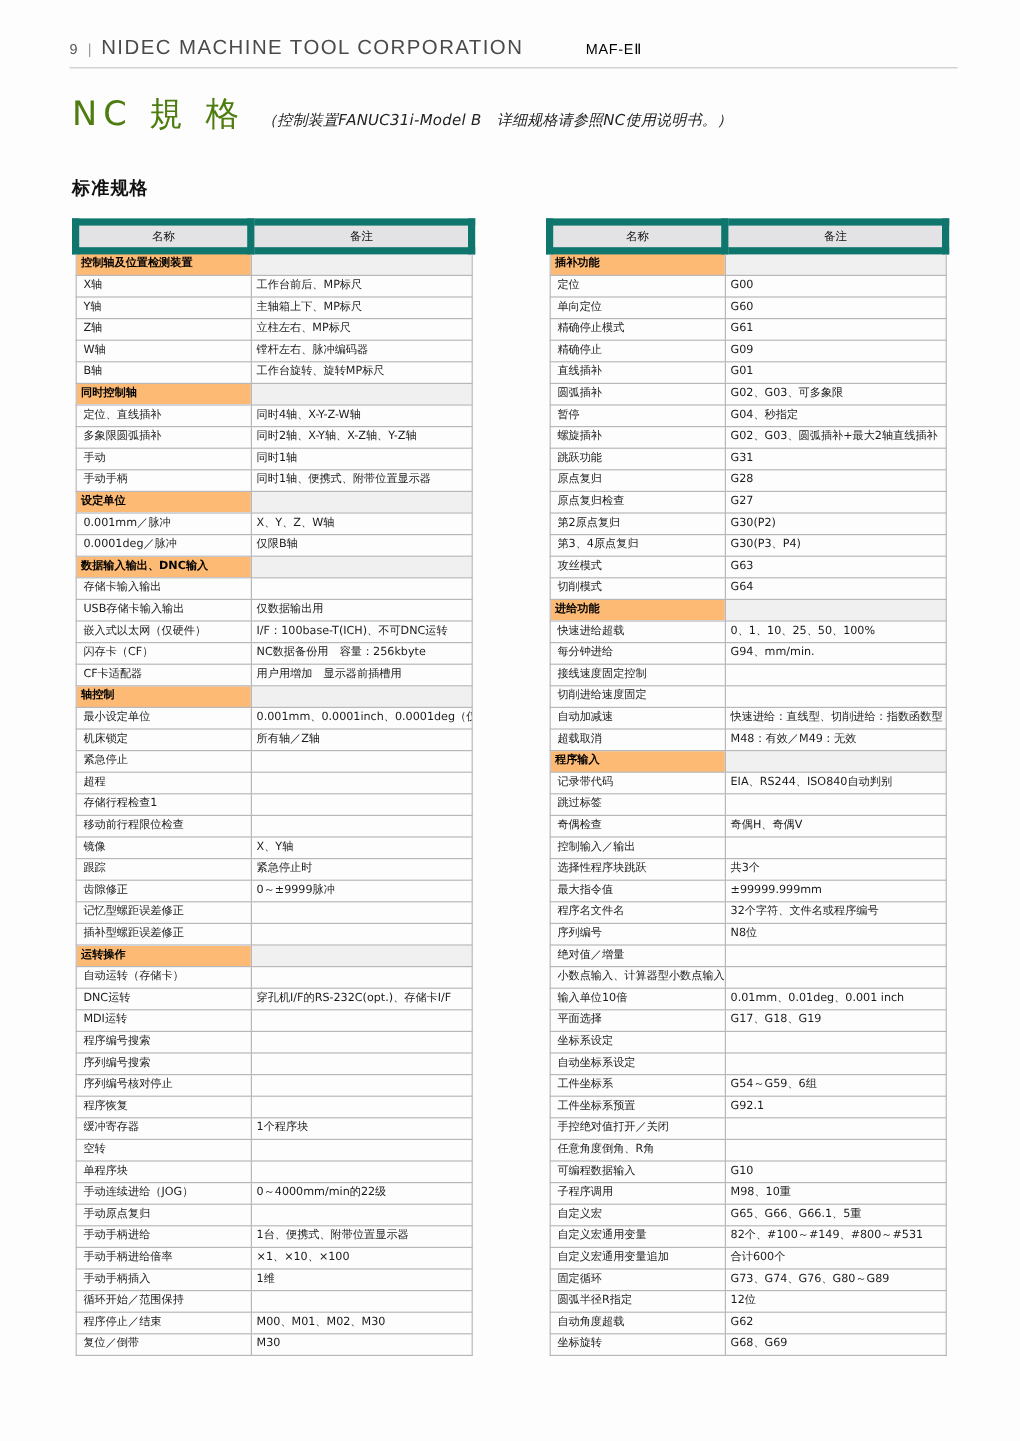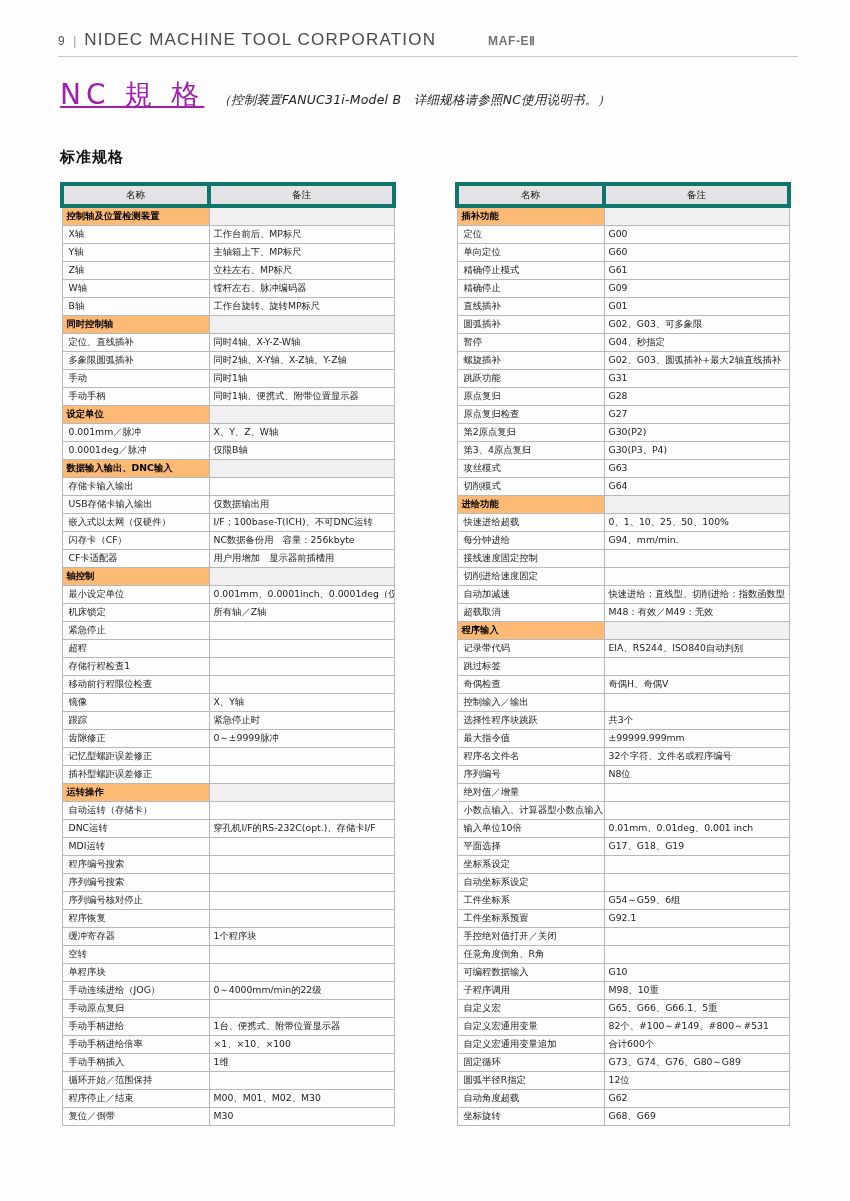--- a/index.html
+++ b/index.html
@@ -50,8 +50,8 @@
   }
   .header .model {
     font-size: 12px;
-    color: #737373;
-    font-weight: bold;
+    color: #000000;
+    font-weight: normal;
     letter-spacing: 0.6px;
     padding-left: 44px;
   }

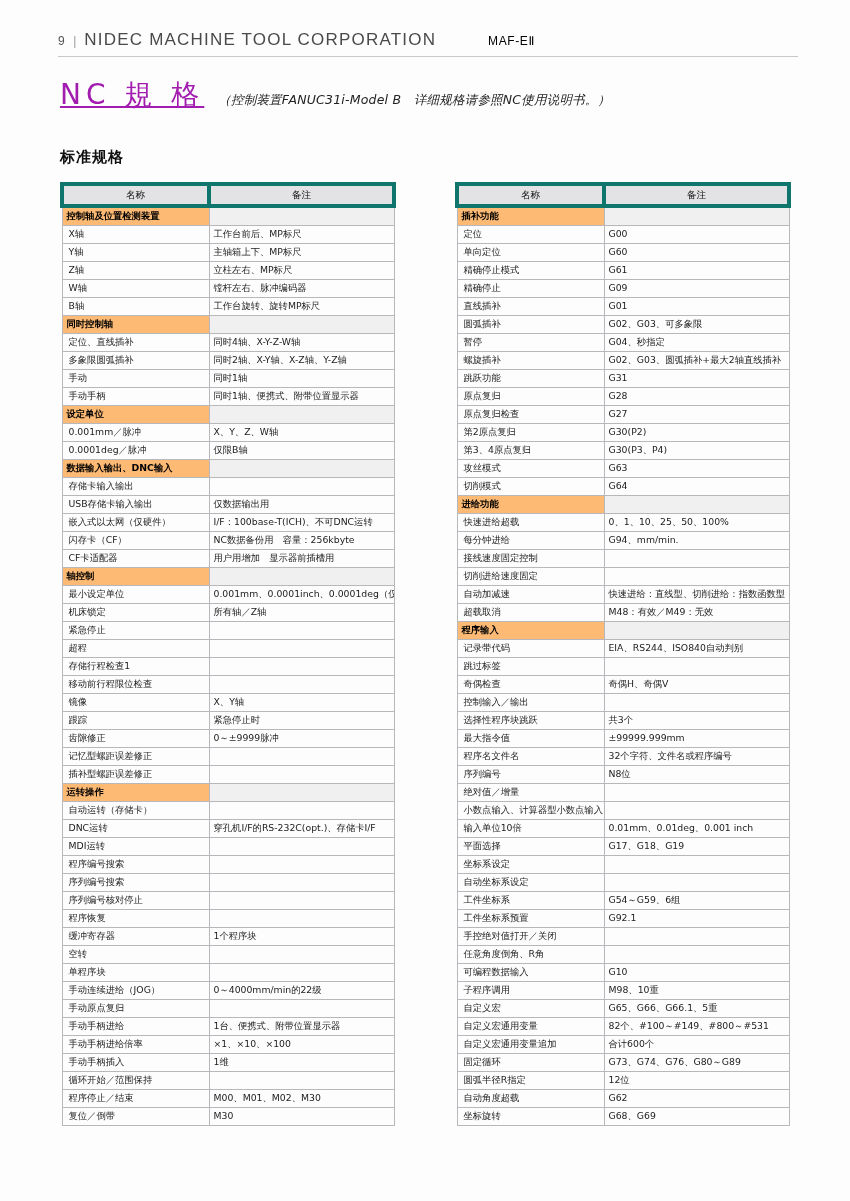--- a/index.html
+++ b/index.html
@@ -67,9 +67,8 @@
   .title-main {
     font-size: 28px;
     letter-spacing: 5px;
-    color: #a21caf;
+    color: #4d7c0f;
     font-family: "DejaVu Sans", sans-serif;
-    text-decoration: underline;
   }
   .title-note {
     font-size: 12.5px;

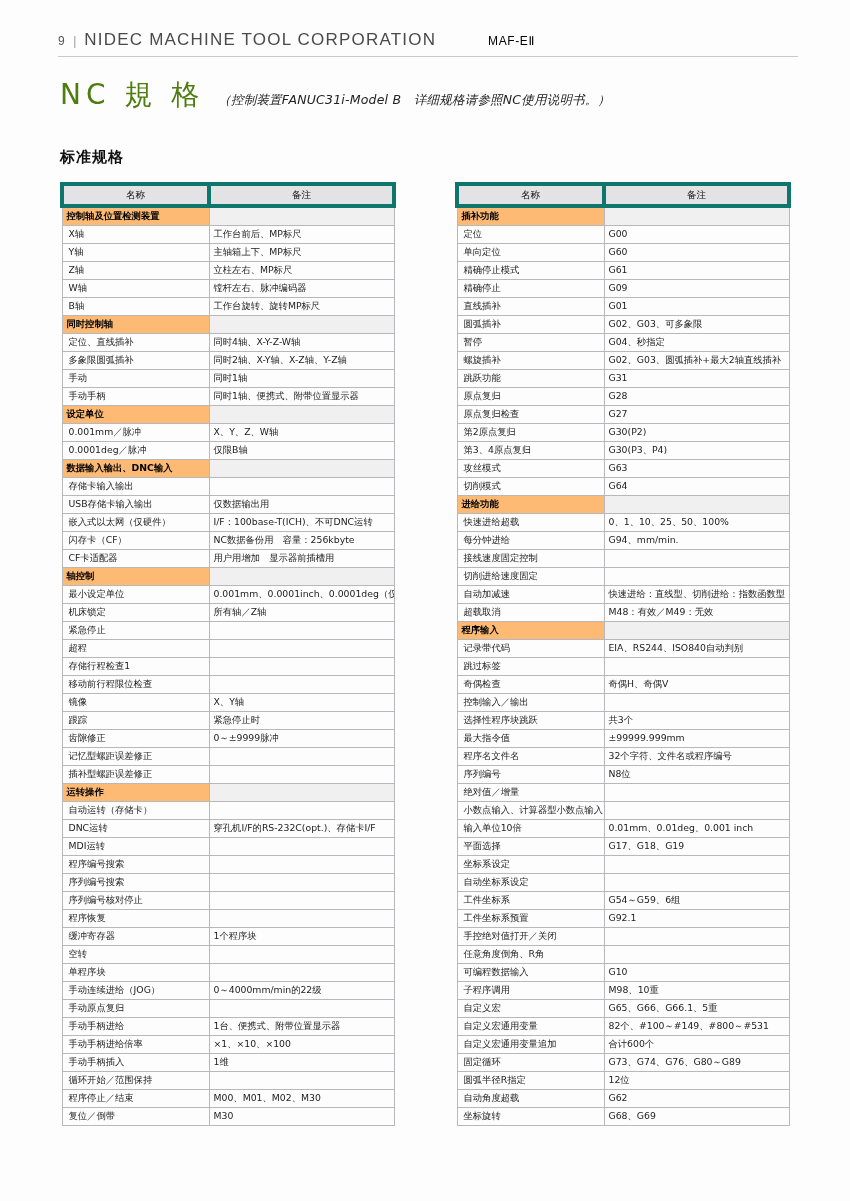--- a/index.html
+++ b/index.html
@@ -105,7 +105,7 @@
   }
   table.spec th {
     background: #e3e3e5;
-    border: 4px solid #0f766e;
+    border: 6px solid #0f766e;
     font-weight: normal;
     font-size: 9.6px;
     height: 16px;

